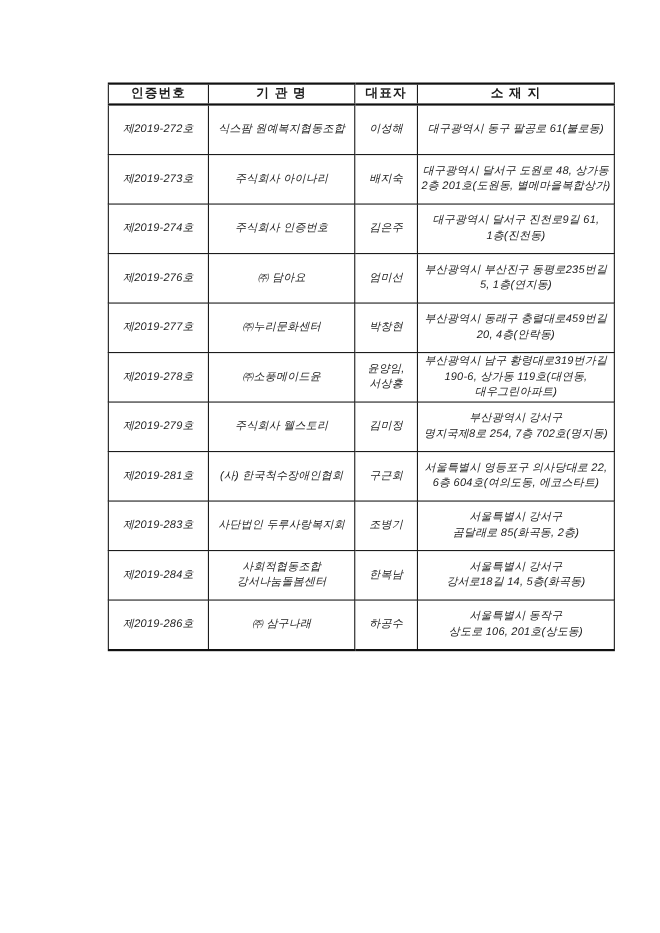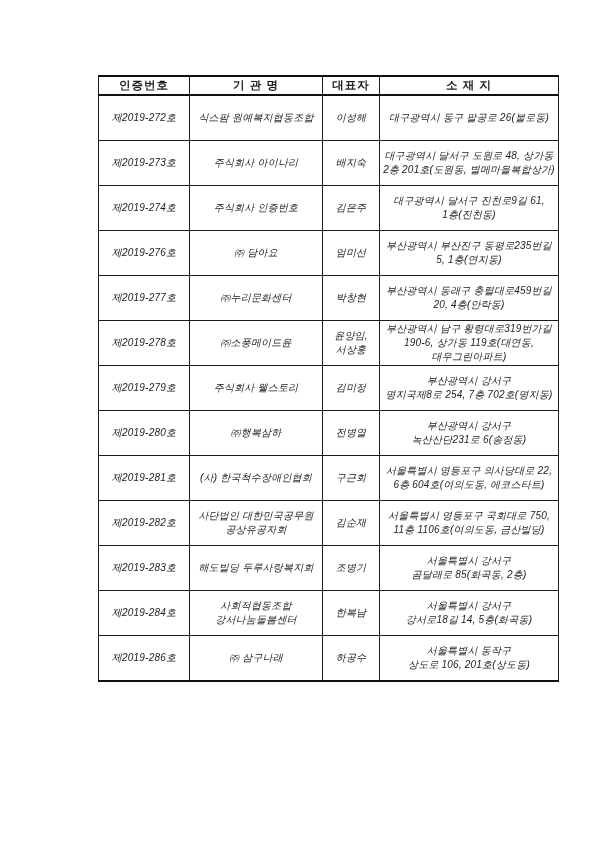--- a/index.html
+++ b/index.html
@@ -97,7 +97,7 @@
             <div class="line">이성해</div>
           </td>
           <td class="c-addr">
-            <div class="line">대구광역시 동구 팔공로 26(불로동)</div>
+            <div class="line">대구광역시 동구 팔공로 61(불로동)</div>
           </td>
         </tr>
         <tr>

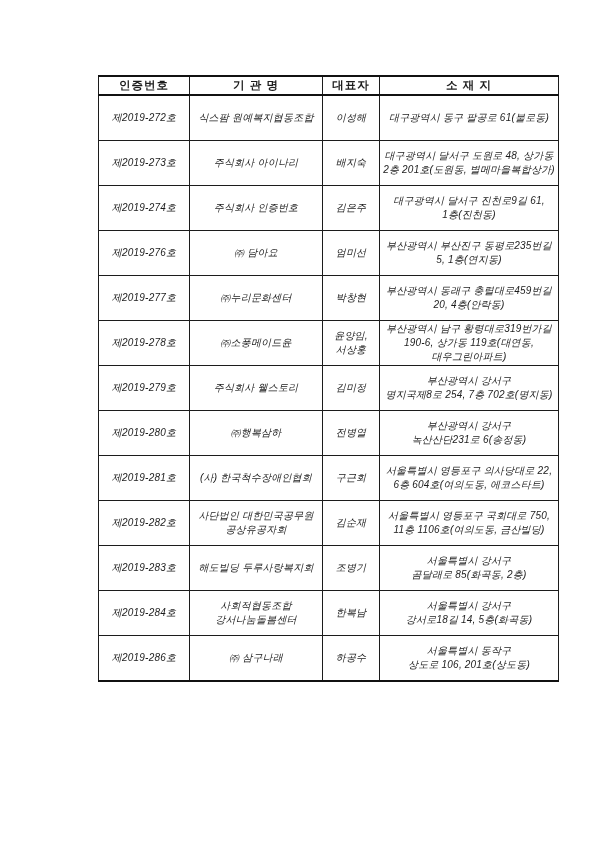--- a/index.html
+++ b/index.html
@@ -194,21 +194,6 @@
         </tr>
         <tr>
           <td class="c-cert">
-            <div class="line">제2019-280호</div>
-          </td>
-          <td class="c-org">
-            <div class="line">㈜행복삼하</div>
-          </td>
-          <td class="c-rep">
-            <div class="line">전병열</div>
-          </td>
-          <td class="c-addr">
-            <div class="line">부산광역시 강서구</div>
-            <div class="line">녹산산단231로 6(송정동)</div>
-          </td>
-        </tr>
-        <tr>
-          <td class="c-cert">
             <div class="line">제2019-281호</div>
           </td>
           <td class="c-org">

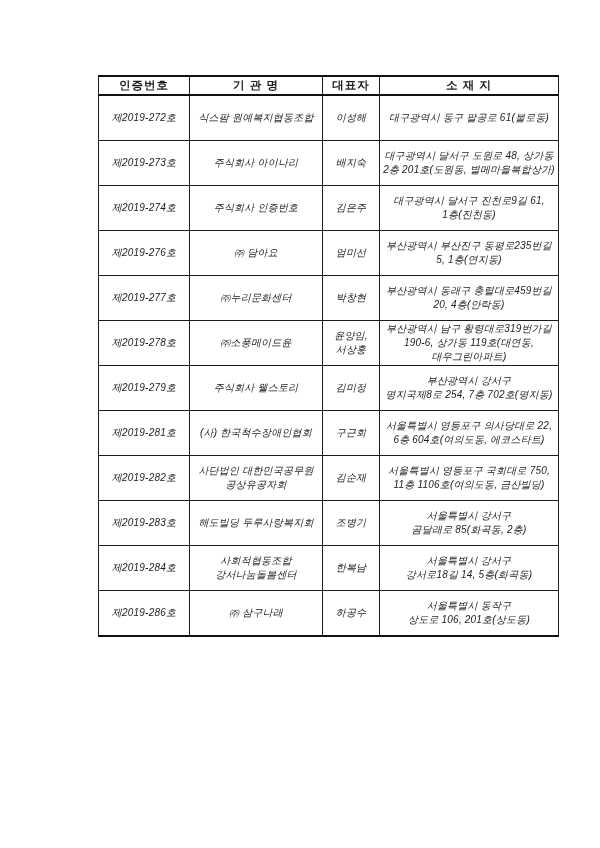--- a/index.html
+++ b/index.html
@@ -209,22 +209,6 @@
         </tr>
         <tr>
           <td class="c-cert">
-            <div class="line">제2019-282호</div>
-          </td>
-          <td class="c-org">
-            <div class="line">사단법인 대한민국공무원</div>
-            <div class="line">공상유공자회</div>
-          </td>
-          <td class="c-rep">
-            <div class="line">김순재</div>
-          </td>
-          <td class="c-addr">
-            <div class="line">서울특별시 영등포구 국회대로 750,</div>
-            <div class="line">11층 1106호(여의도동, 금산빌딩)</div>
-          </td>
-        </tr>
-        <tr>
-          <td class="c-cert">
             <div class="line">제2019-283호</div>
           </td>
           <td class="c-org">

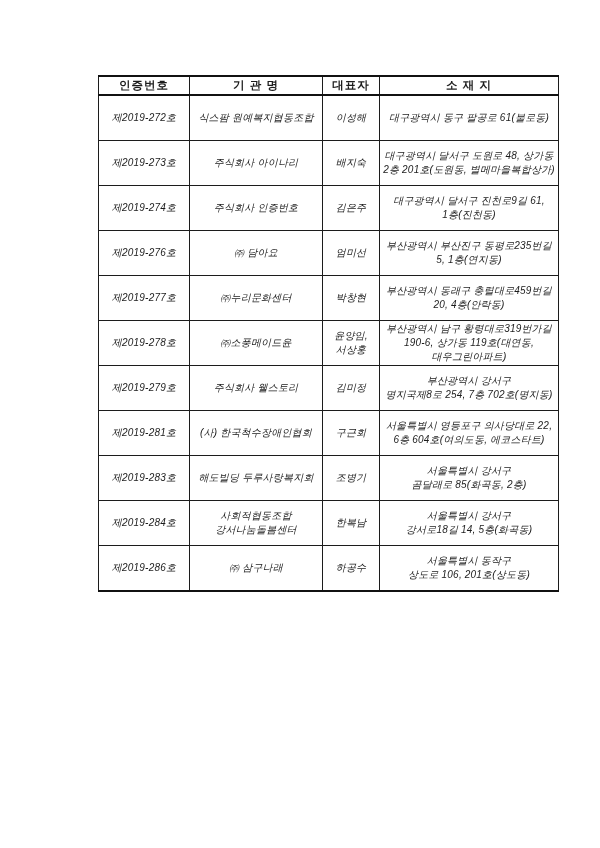--- a/index.html
+++ b/index.html
@@ -212,7 +212,7 @@
             <div class="line">제2019-283호</div>
           </td>
           <td class="c-org">
-            <div class="line">해도빌딩 두루사랑복지회</div>
+            <div class="line">사단법인 두루사랑복지회</div>
           </td>
           <td class="c-rep">
             <div class="line">조병기</div>

